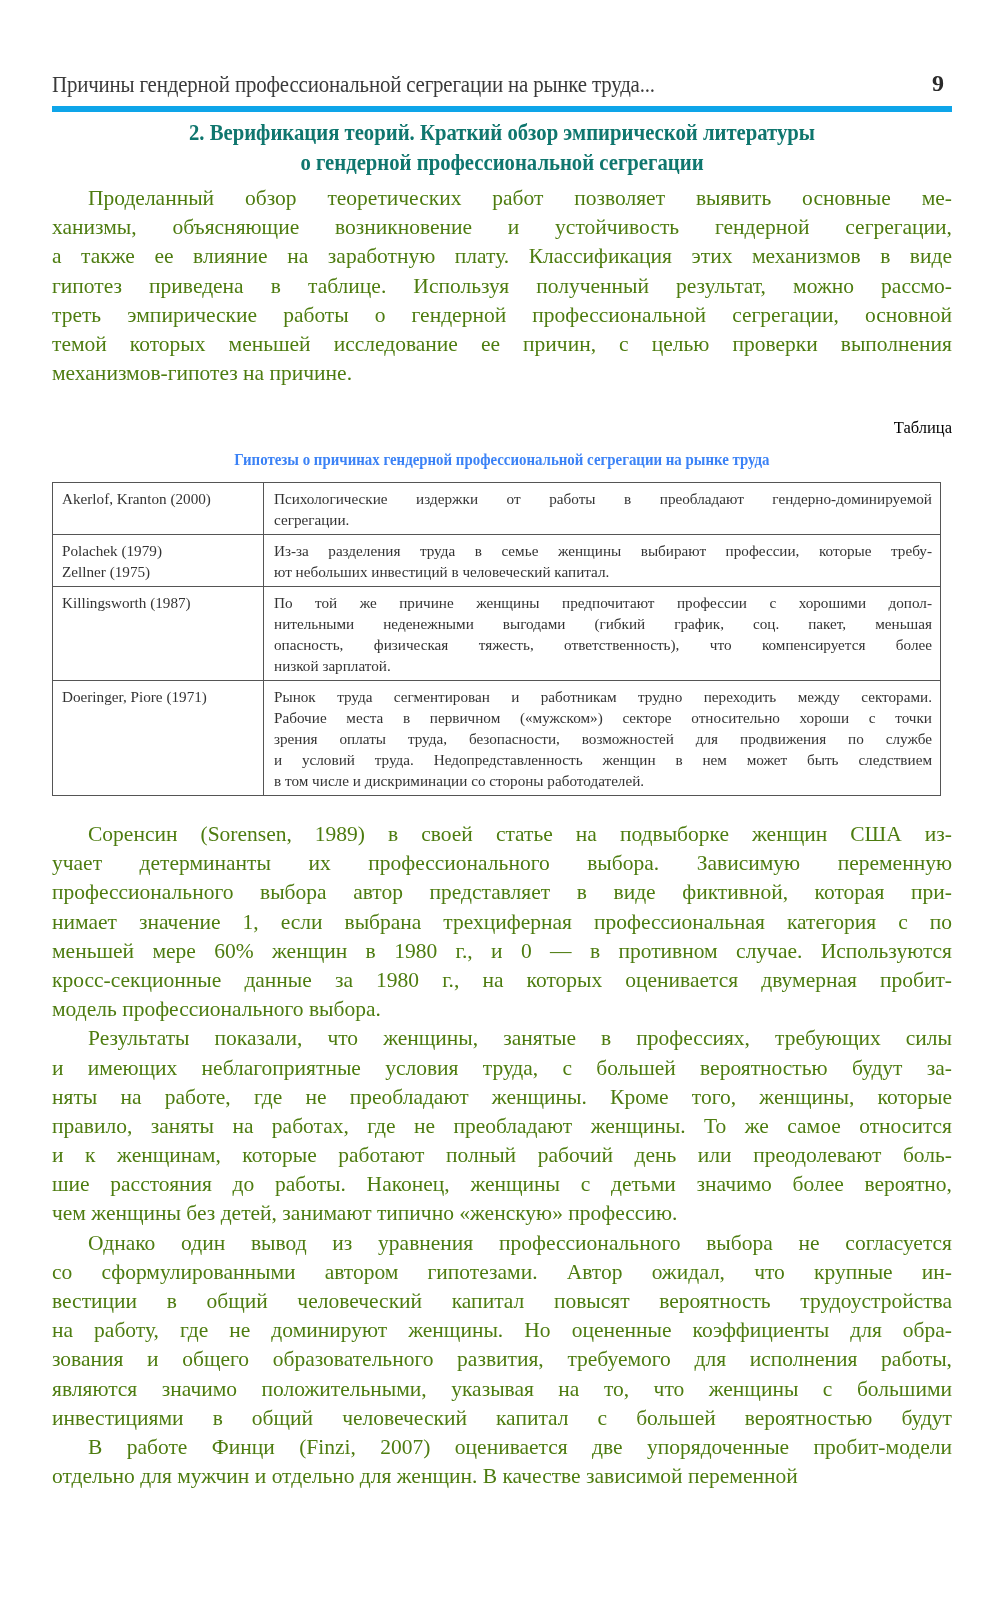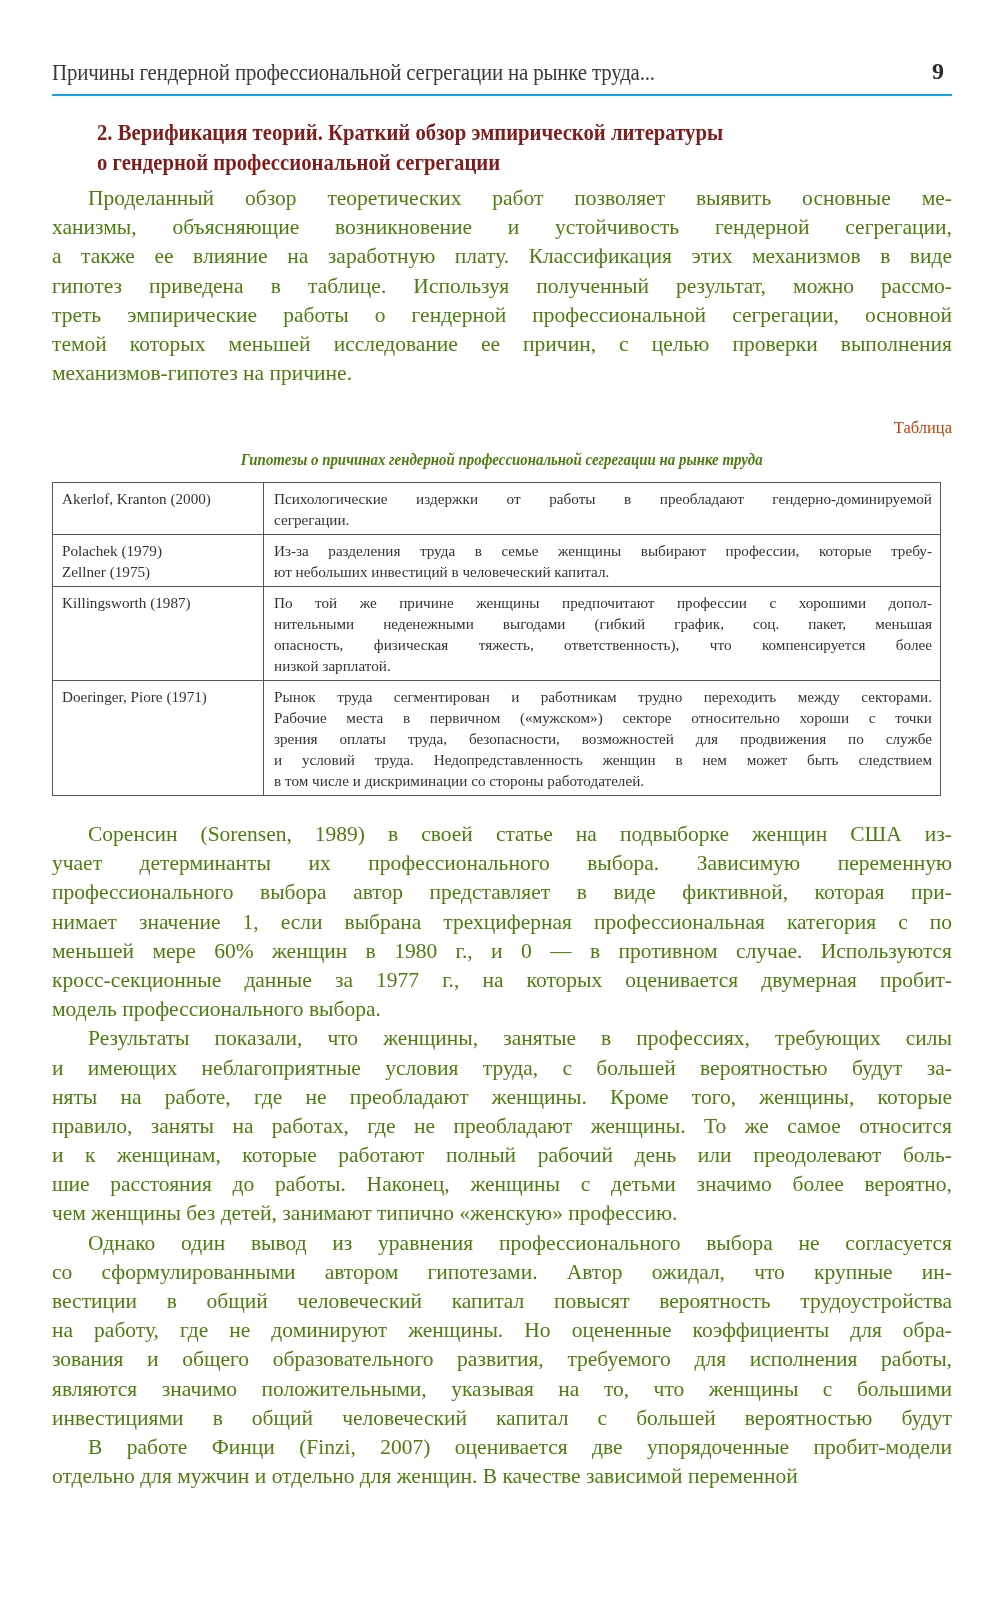--- a/index.html
+++ b/index.html
@@ -23,11 +23,11 @@
   }
   .running-header {
     position: absolute;
-    top: 58px;
+    top: 70px;
     left: 0;
     width: 900px;
     height: 36px;
-    border-bottom: 2px solid #0ea5e9;
+    border-bottom: 6px solid #0ea5e9;
   }
   .running-title {
     position: absolute;

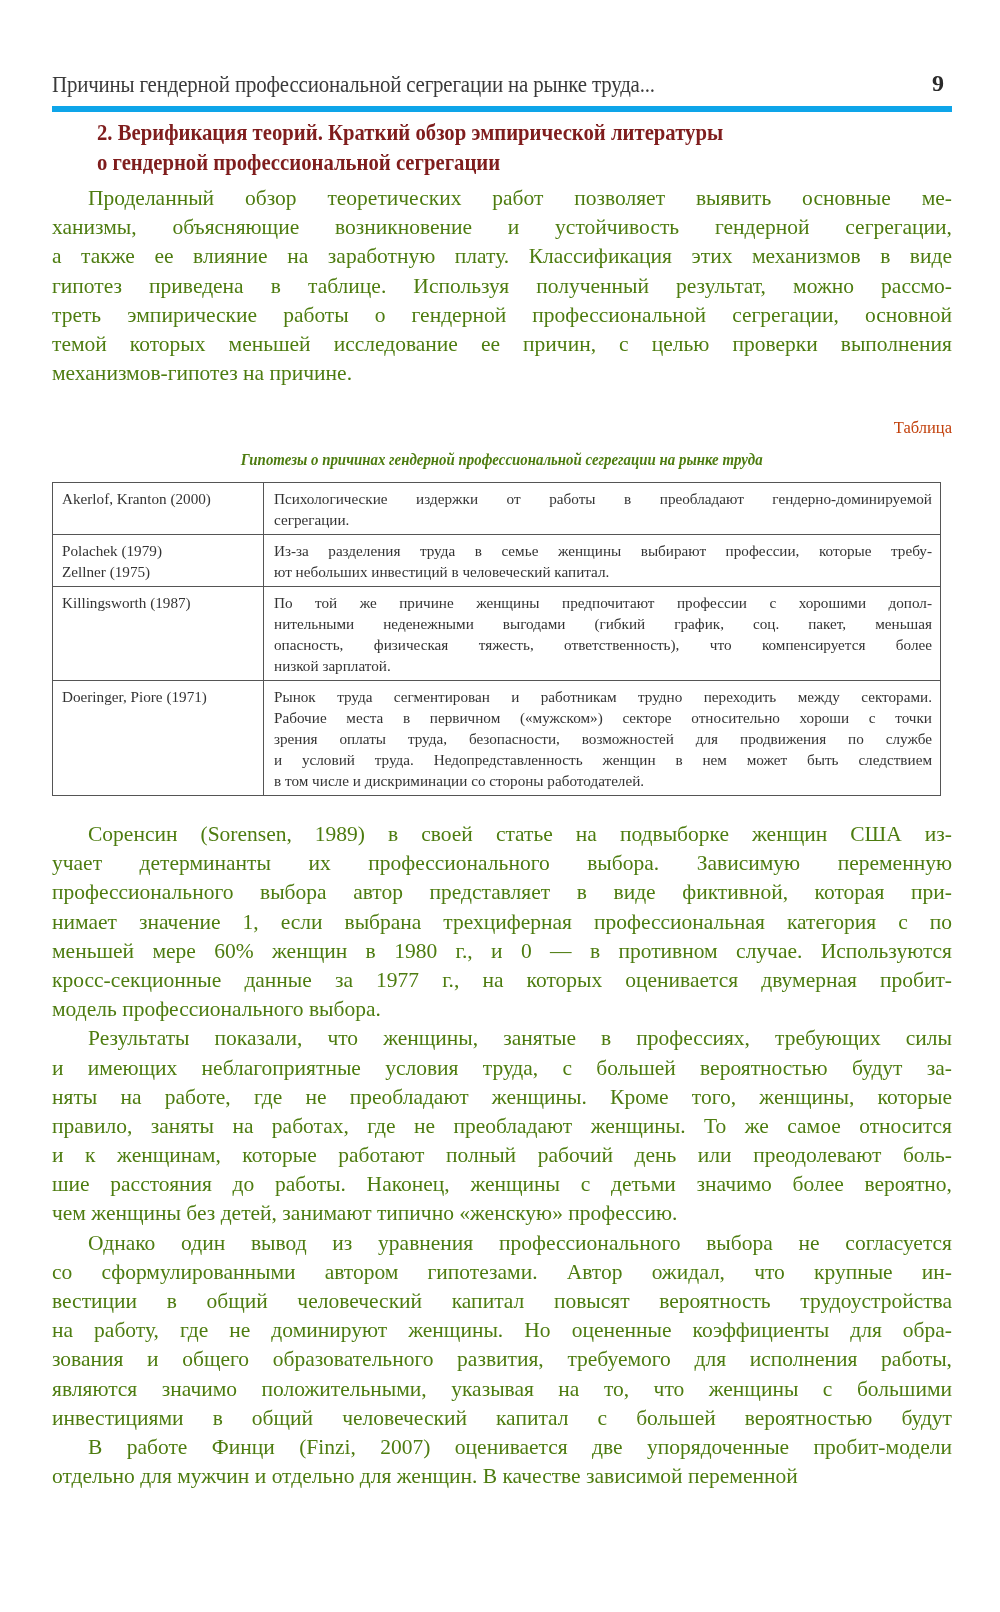--- a/index.html
+++ b/index.html
@@ -53,10 +53,11 @@
     top: 118px;
     left: 0;
     width: 900px;
+    text-align: center;
     font-weight: bold;
     font-size: 23px;
     line-height: 30px;
-    color: #7f1d1d;
+    color: #0f766e;
   }
   .section-heading span {
     display: block;

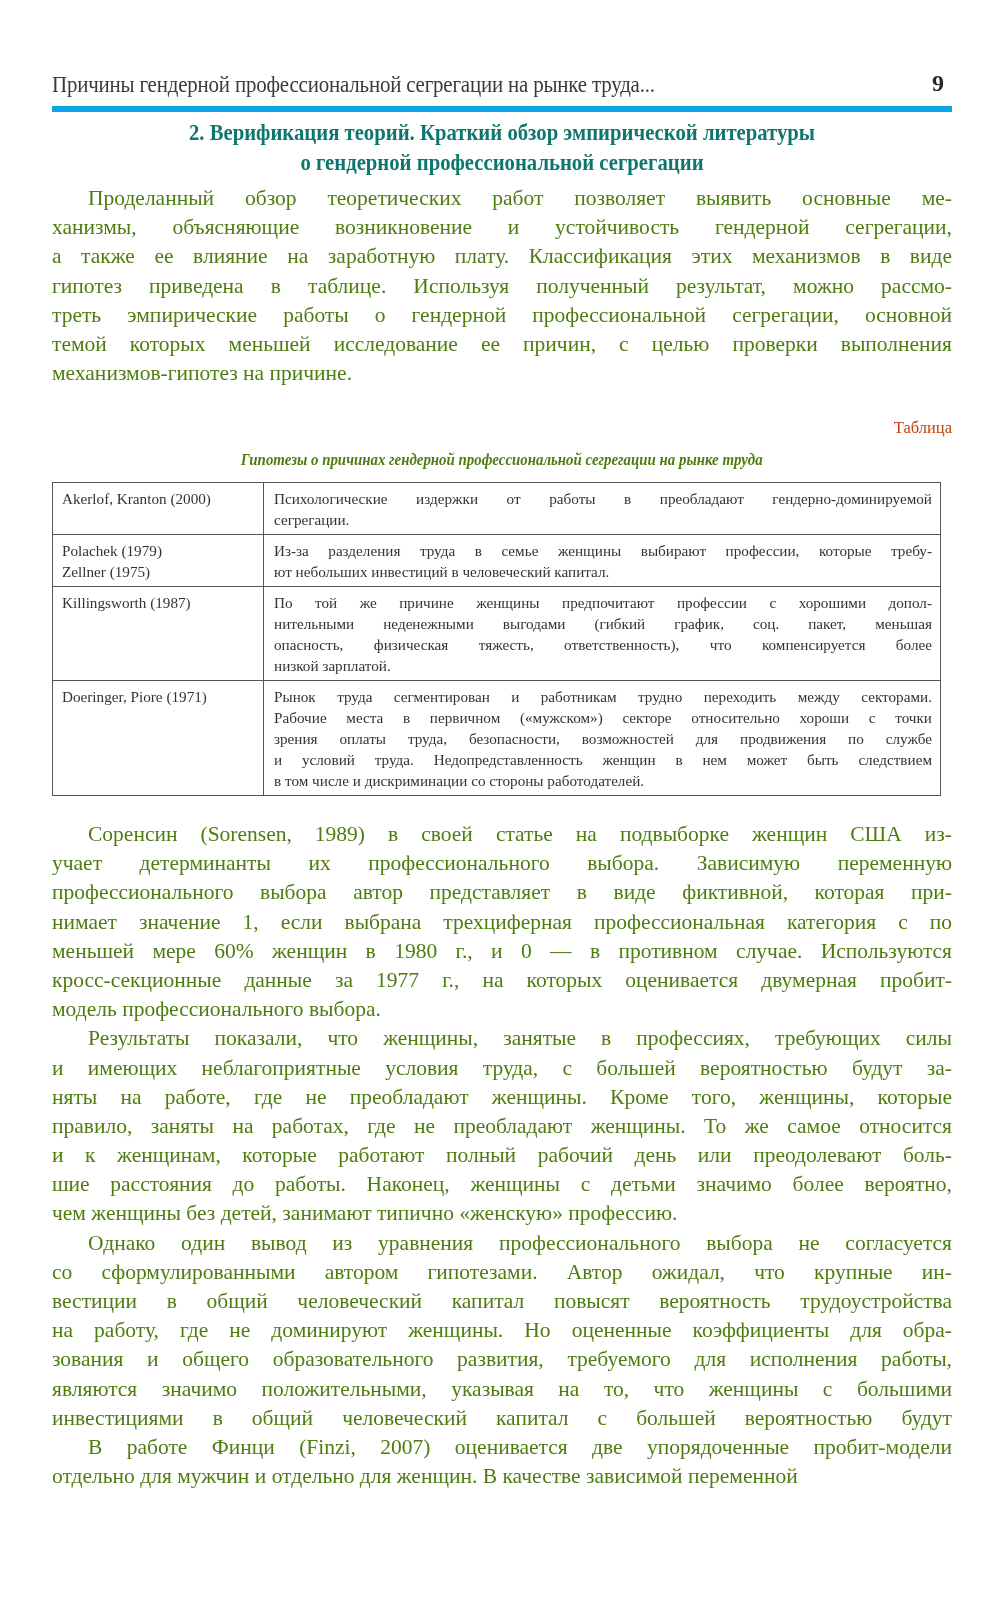--- a/index.html
+++ b/index.html
@@ -91,7 +91,7 @@
     top: 418px;
     right: 0;
     font-size: 16.5px;
-    color: #c2410c;
+    color: #000000;
   }
   .table-title {
     position: absolute;

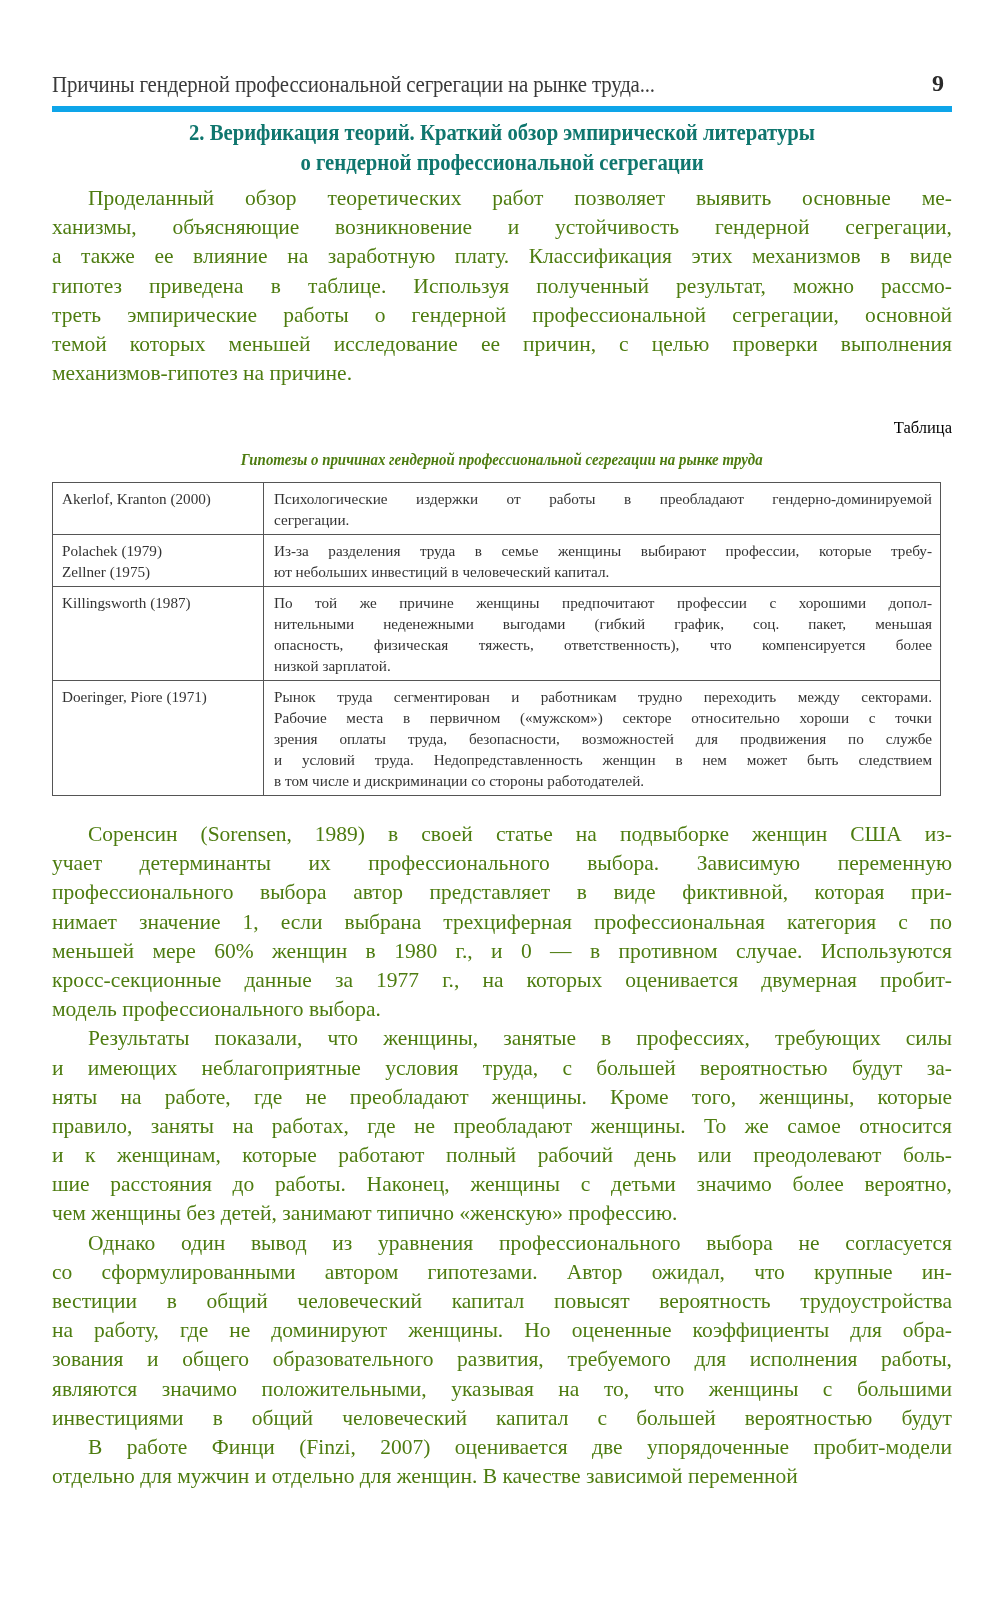--- a/index.html
+++ b/index.html
@@ -101,8 +101,7 @@
     text-align: center;
     font-size: 16px;
     font-weight: bold;
-    color: #4d7c0f;
-    font-style: italic;
+    color: #3b82f6;
   }
   .table-title span {
     display: inline-block;

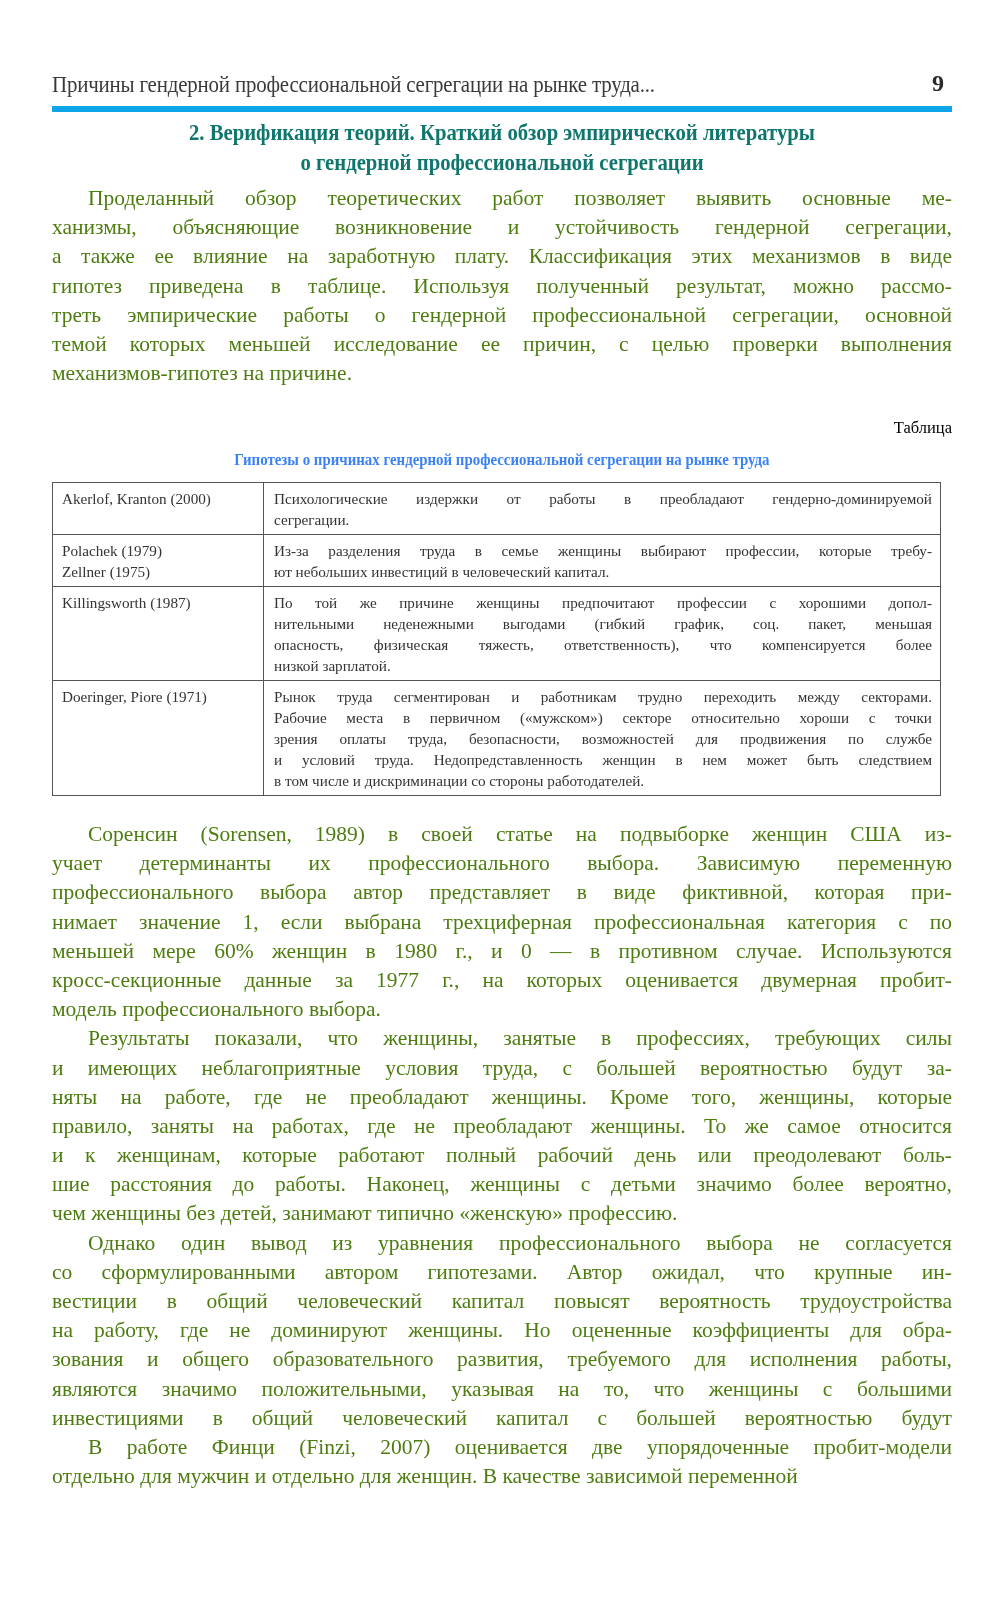--- a/index.html
+++ b/index.html
@@ -226,7 +226,7 @@
         <span class="line" style="">профессионального выбора автор представляет в виде фиктивной, которая при-</span>
         <span class="line" style="">нимает значение 1, если выбрана трехциферная профессиональная категория с по</span>
         <span class="line" style="">меньшей мере 60% женщин в 1980 г., и 0 — в противном случае. Используются</span>
-        <span class="line" style="">кросс-секционные данные за 1977 г., на которых оценивается двумерная пробит-</span>
+        <span class="line" style="">кросс-секционные данные за 1980 г., на которых оценивается двумерная пробит-</span>
         <span class="line last" style="">модель профессионального выбора.</span>
       </div>
       <div>

